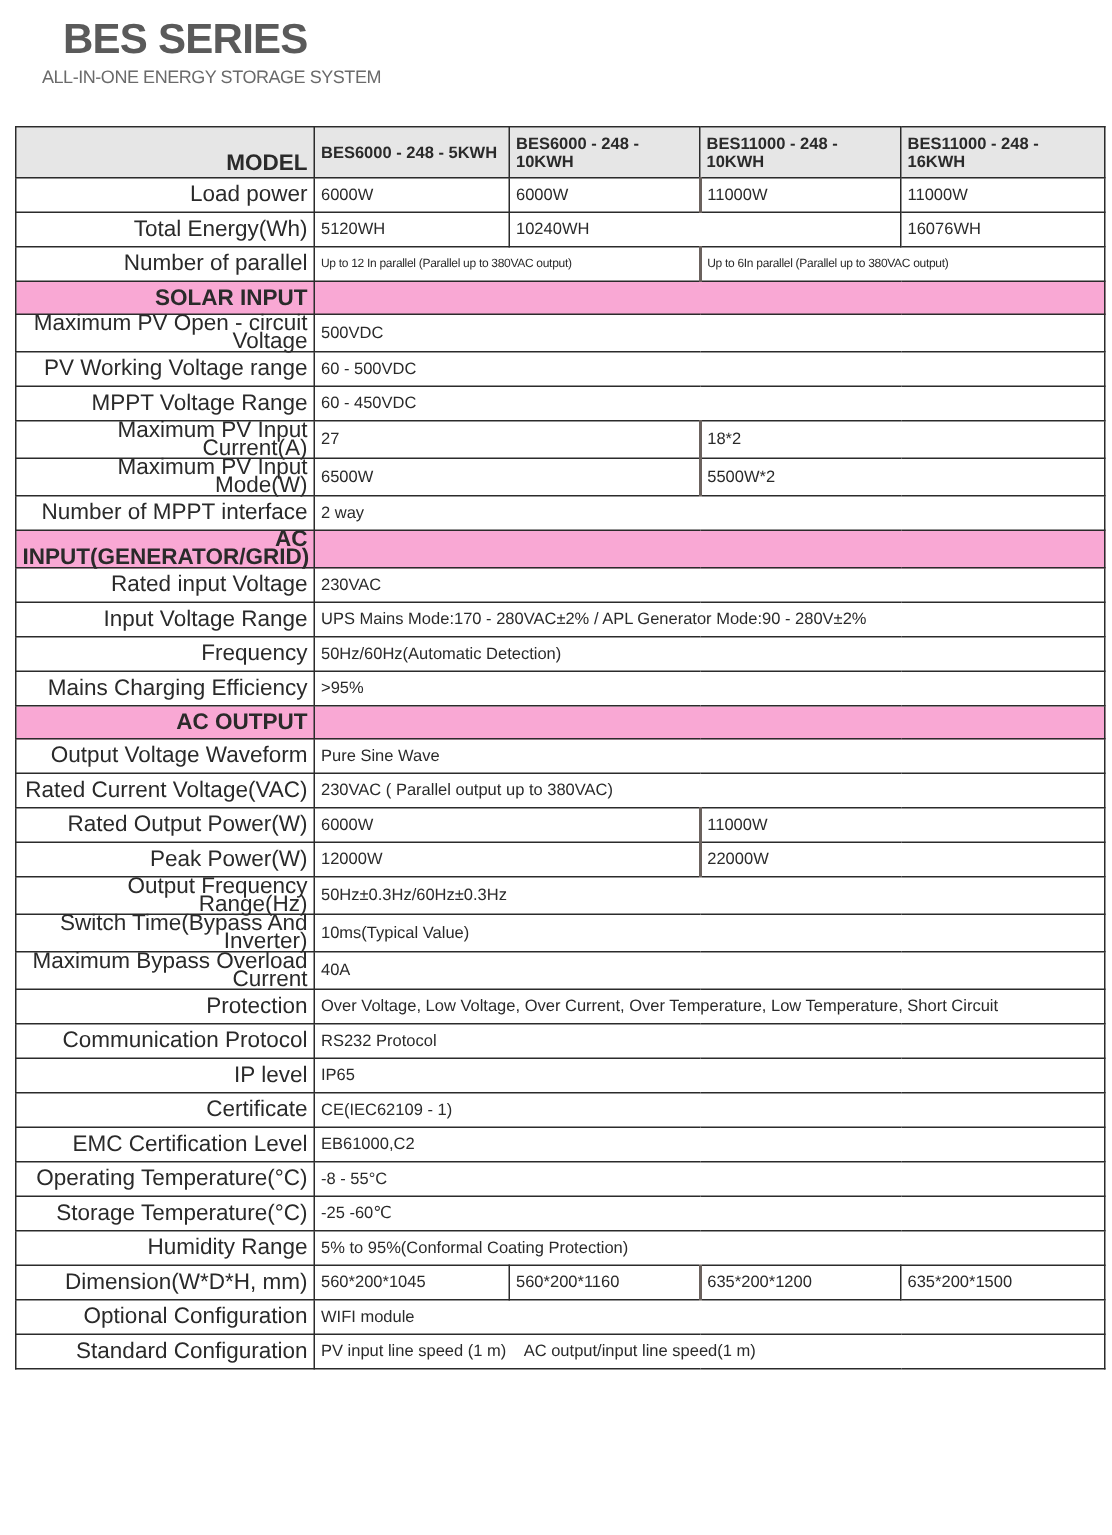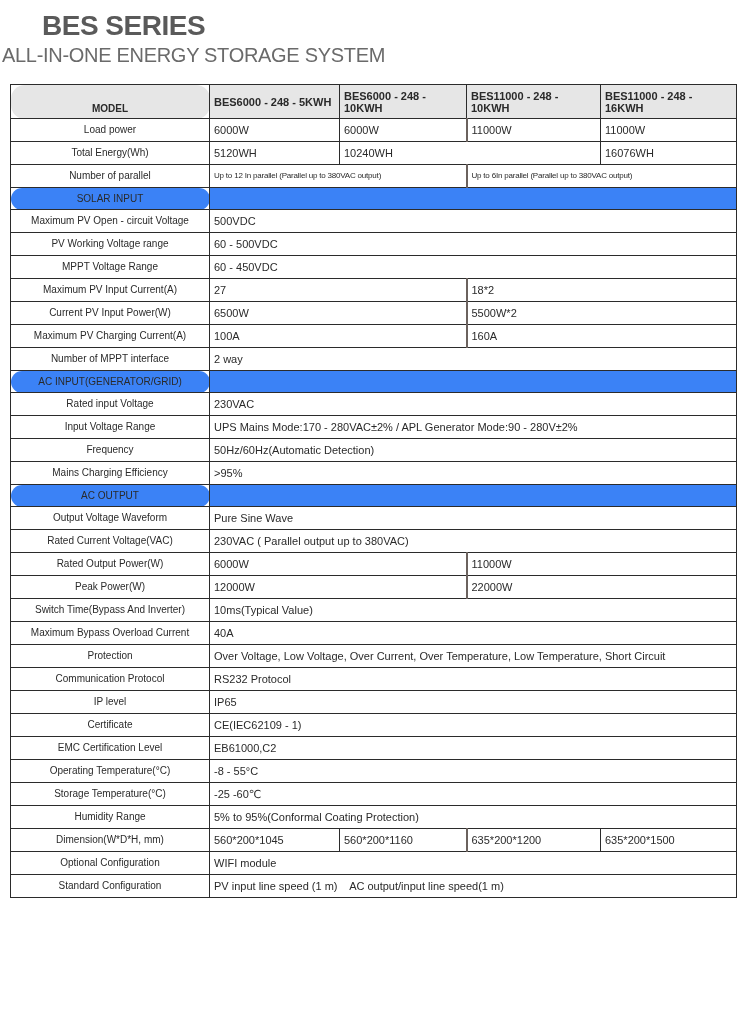--- a/index.html
+++ b/index.html
@@ -7,7 +7,7 @@
          font-family:"Liberation Sans", "DejaVu Sans", sans-serif; color:#222; }
   .title { position:absolute; left:10px; top:10px; font-size:28px; font-weight:bold;
            color:#5a5a5a; letter-spacing:-0.5px; font-family:"Liberation Sans", sans-serif;margin-left:32px; }
-  .subtitle { position:absolute; left:2px; top:44px; font-size:20px; color:#6a6a6a;
+  .subtitle { position:absolute; left:28px; top:44px; font-size:12px; color:#6a6a6a;
               letter-spacing:-0.3px; font-family:"Liberation Sans", sans-serif; }
   table.spec { position:absolute; left:10px; top:84px; width:726px; border-collapse:collapse;
                table-layout:fixed; font-size:11px; }

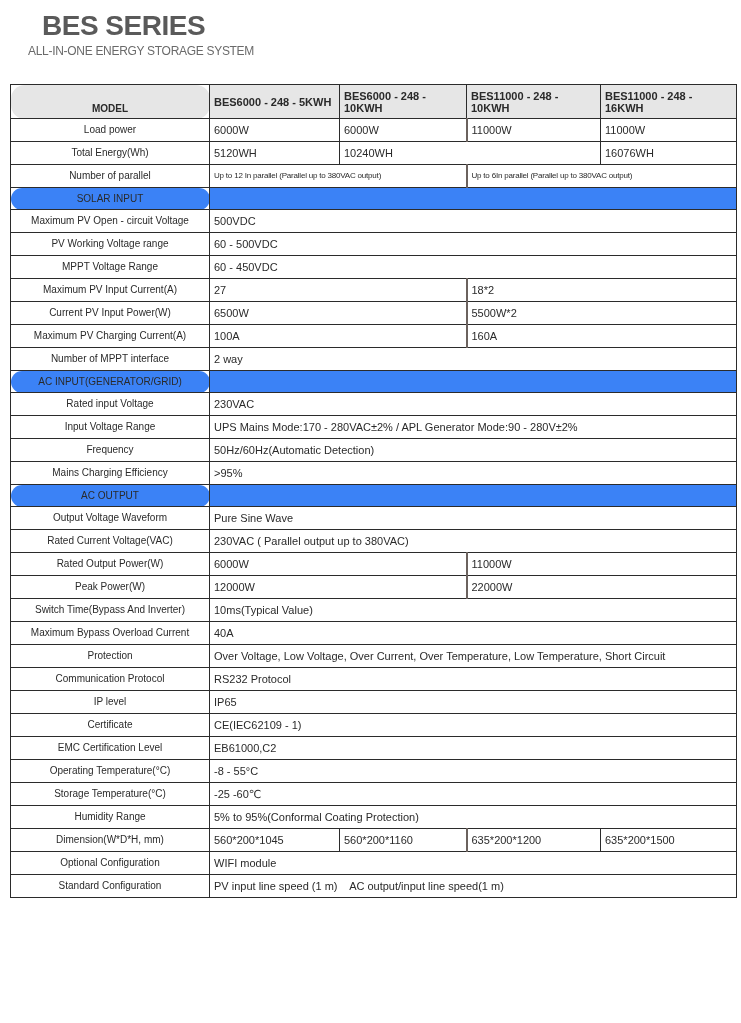--- a/index.html
+++ b/index.html
@@ -13,7 +13,7 @@
                table-layout:fixed; font-size:11px; }
   table.spec td { border:1px solid #2b2b2b; height:22px; padding:0 4px; line-height:12px;
                   vertical-align:middle; }
-  table.spec td.lbl { text-align:center; color:#2a2a2a; font-size:10px;border-radius:14px; }
+  table.spec td.lbl { text-align:right; color:#2a2a2a; font-size:15px; }
   table.spec td.val { color:#2a2a2a; }
   table.spec td.val.split { border-left:2px solid #6b625e; }
   table.spec tr.section td { background:#3b82f6; font-weight:normal; height:21px; }

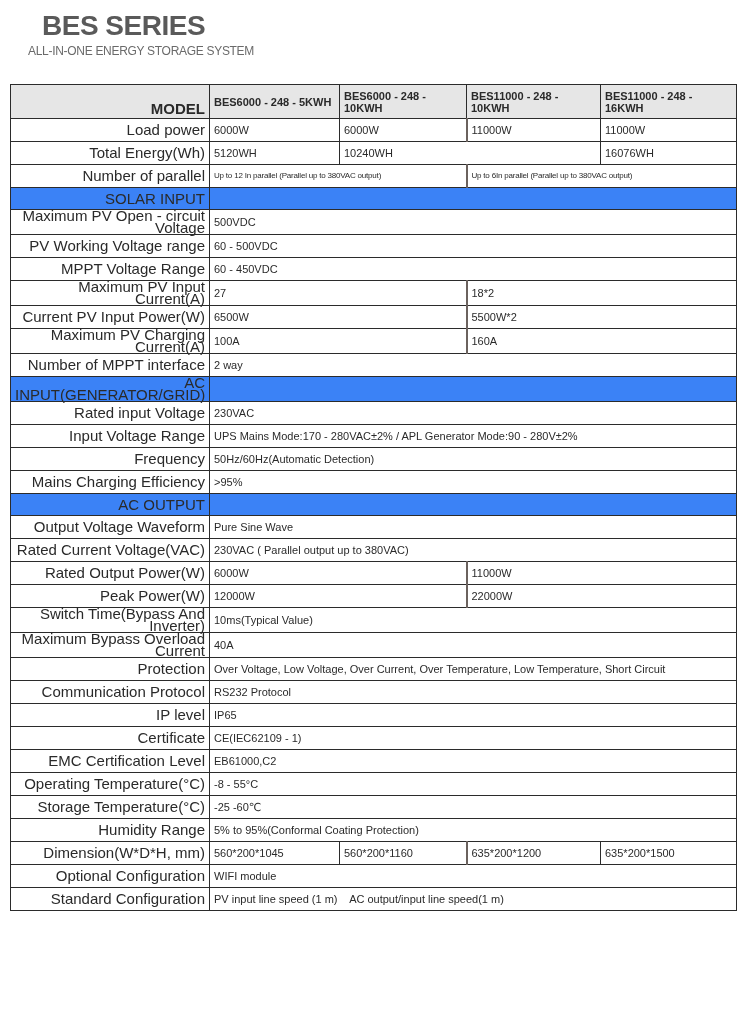--- a/index.html
+++ b/index.html
@@ -16,7 +16,7 @@
   table.spec td.lbl { text-align:right; color:#2a2a2a; font-size:15px; }
   table.spec td.val { color:#2a2a2a; }
   table.spec td.val.split { border-left:2px solid #6b625e; }
-  table.spec tr.section td { background:#3b82f6; font-weight:normal; height:21px; }
+  table.spec tr.section td { background:#f9a8d4; font-weight:bold; height:21px; }
   table.spec tr.head td { background:#e6e6e6; font-weight:bold; height:30px; }
   table.spec tr.head td.lbl { vertical-align:bottom; padding-bottom:3px; }
   table.spec tr.head td.val { font-size:11px; line-height:12px; }

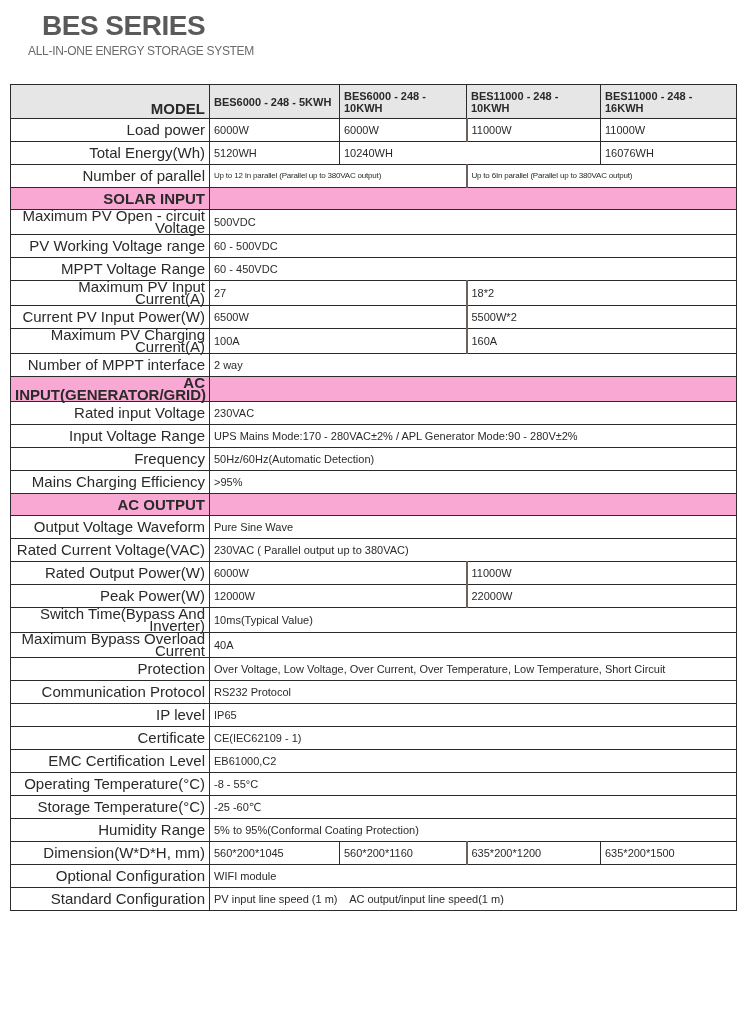--- a/index.html
+++ b/index.html
@@ -87,7 +87,7 @@
     <td class="val split" colspan="2">18*2</td>
   </tr>
   <tr>
-    <td class="lbl">Current PV Input Power(W)</td>
+    <td class="lbl">Maximum PV Input Mode(W)</td>
     <td class="val" colspan="2">6500W</td>
     <td class="val split" colspan="2">5500W*2</td>
   </tr>

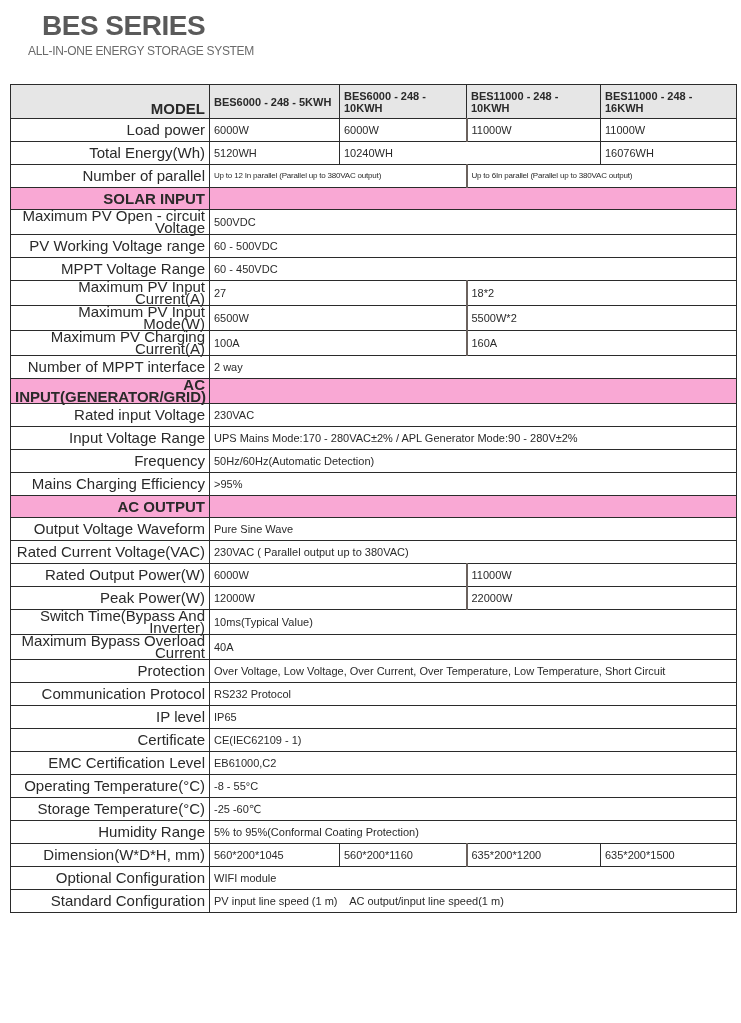--- a/index.html
+++ b/index.html
@@ -92,11 +92,6 @@
     <td class="val split" colspan="2">5500W*2</td>
   </tr>
   <tr>
-    <td class="lbl">Maximum PV Charging Current(A)</td>
-    <td class="val" colspan="2">100A</td>
-    <td class="val split" colspan="2">160A</td>
-  </tr>
-  <tr>
     <td class="lbl">Number of MPPT interface</td>
     <td class="val" colspan="4">2 way</td>
   </tr>

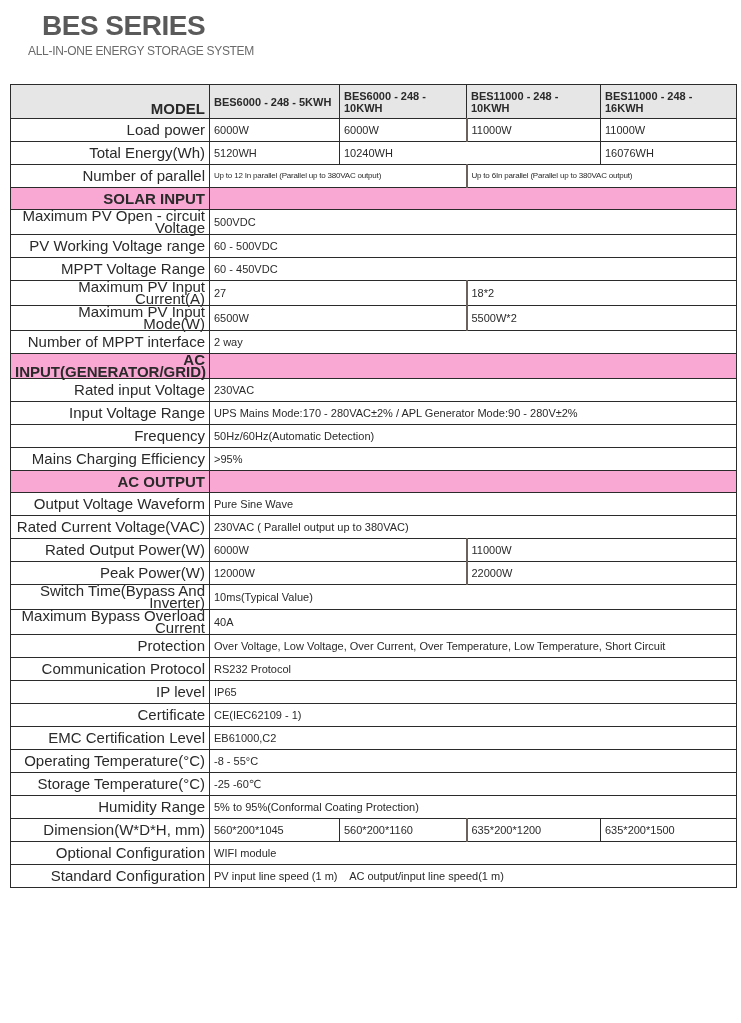--- a/index.html
+++ b/index.html
@@ -140,6 +140,10 @@
     <td class="val split" colspan="2">22000W</td>
   </tr>
   <tr>
+    <td class="lbl">Output Frequency Range(Hz)</td>
+    <td class="val" colspan="4">50Hz±0.3Hz/60Hz±0.3Hz</td>
+  </tr>
+  <tr>
     <td class="lbl">Switch Time(Bypass And Inverter)</td>
     <td class="val" colspan="4">10ms(Typical Value)</td>
   </tr>

